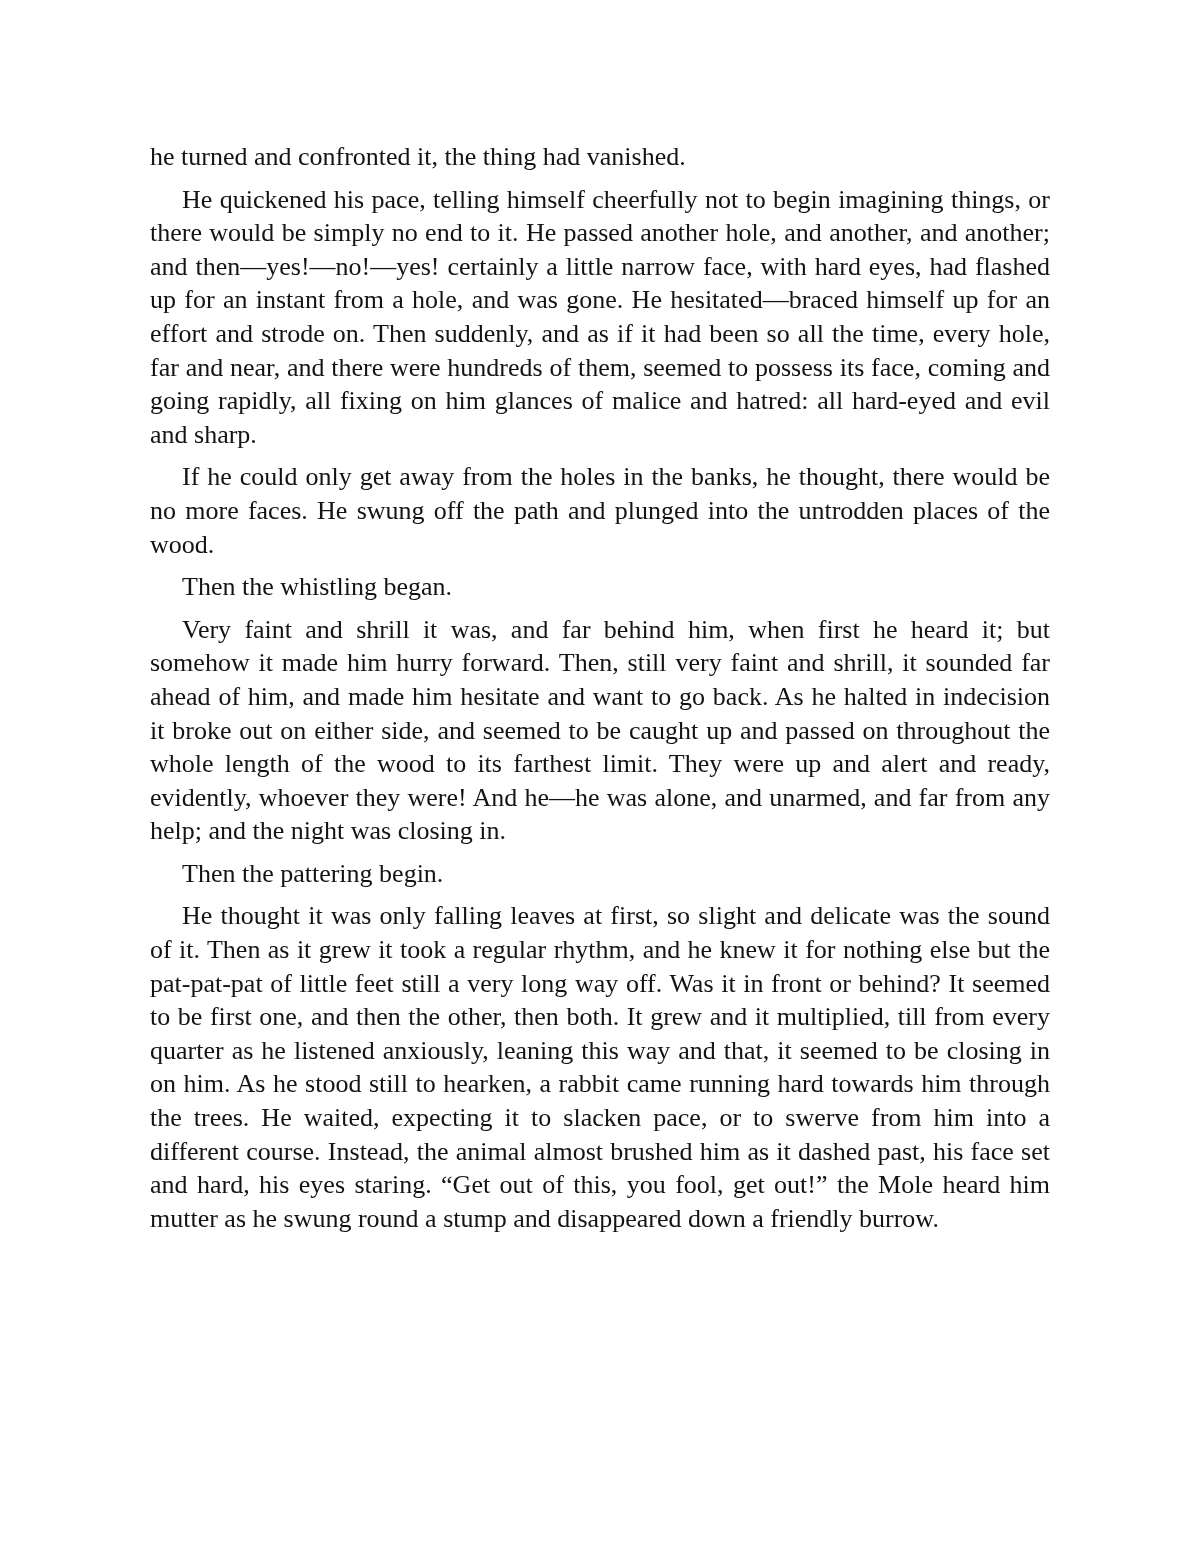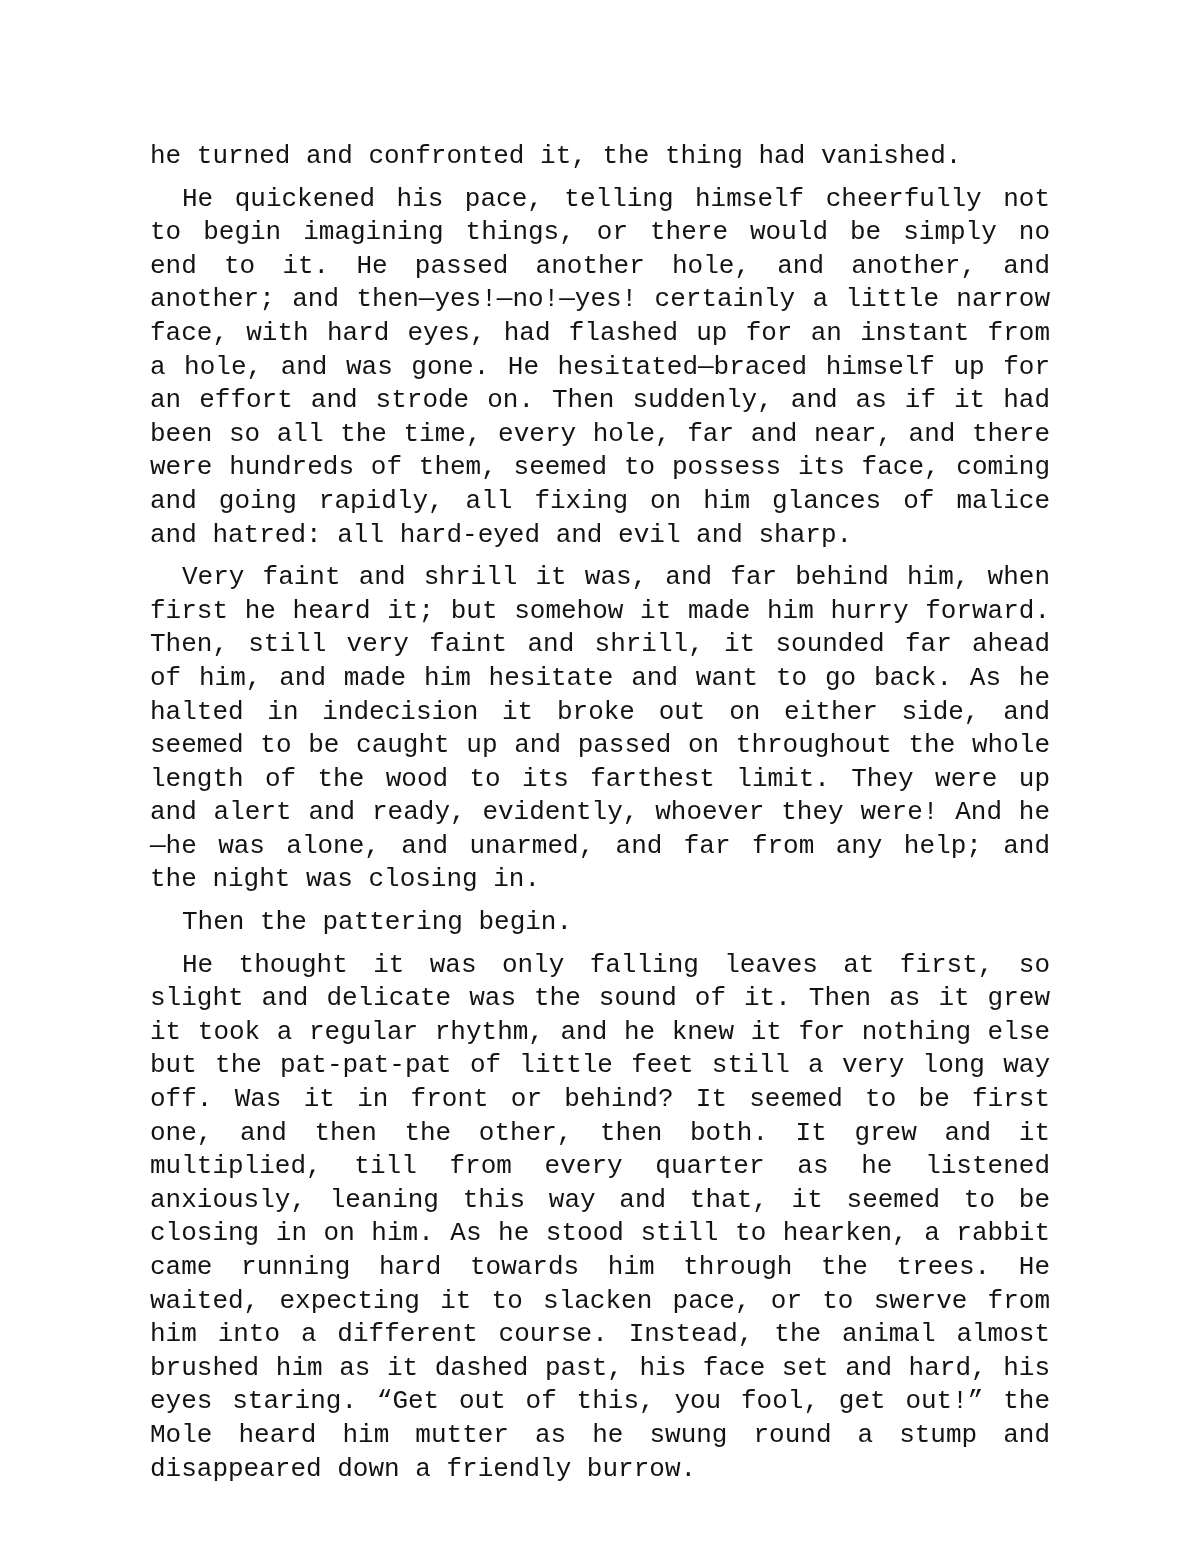--- a/index.html
+++ b/index.html
@@ -19,7 +19,7 @@
     top: 140px;
     width: 900px;
     color: #131313;
-    font-family: Liberation Mono, monospace;
+    font-family: Liberation Serif, serif;
     font-size: 26px;
     line-height: 33.6px;
     text-align: justify;

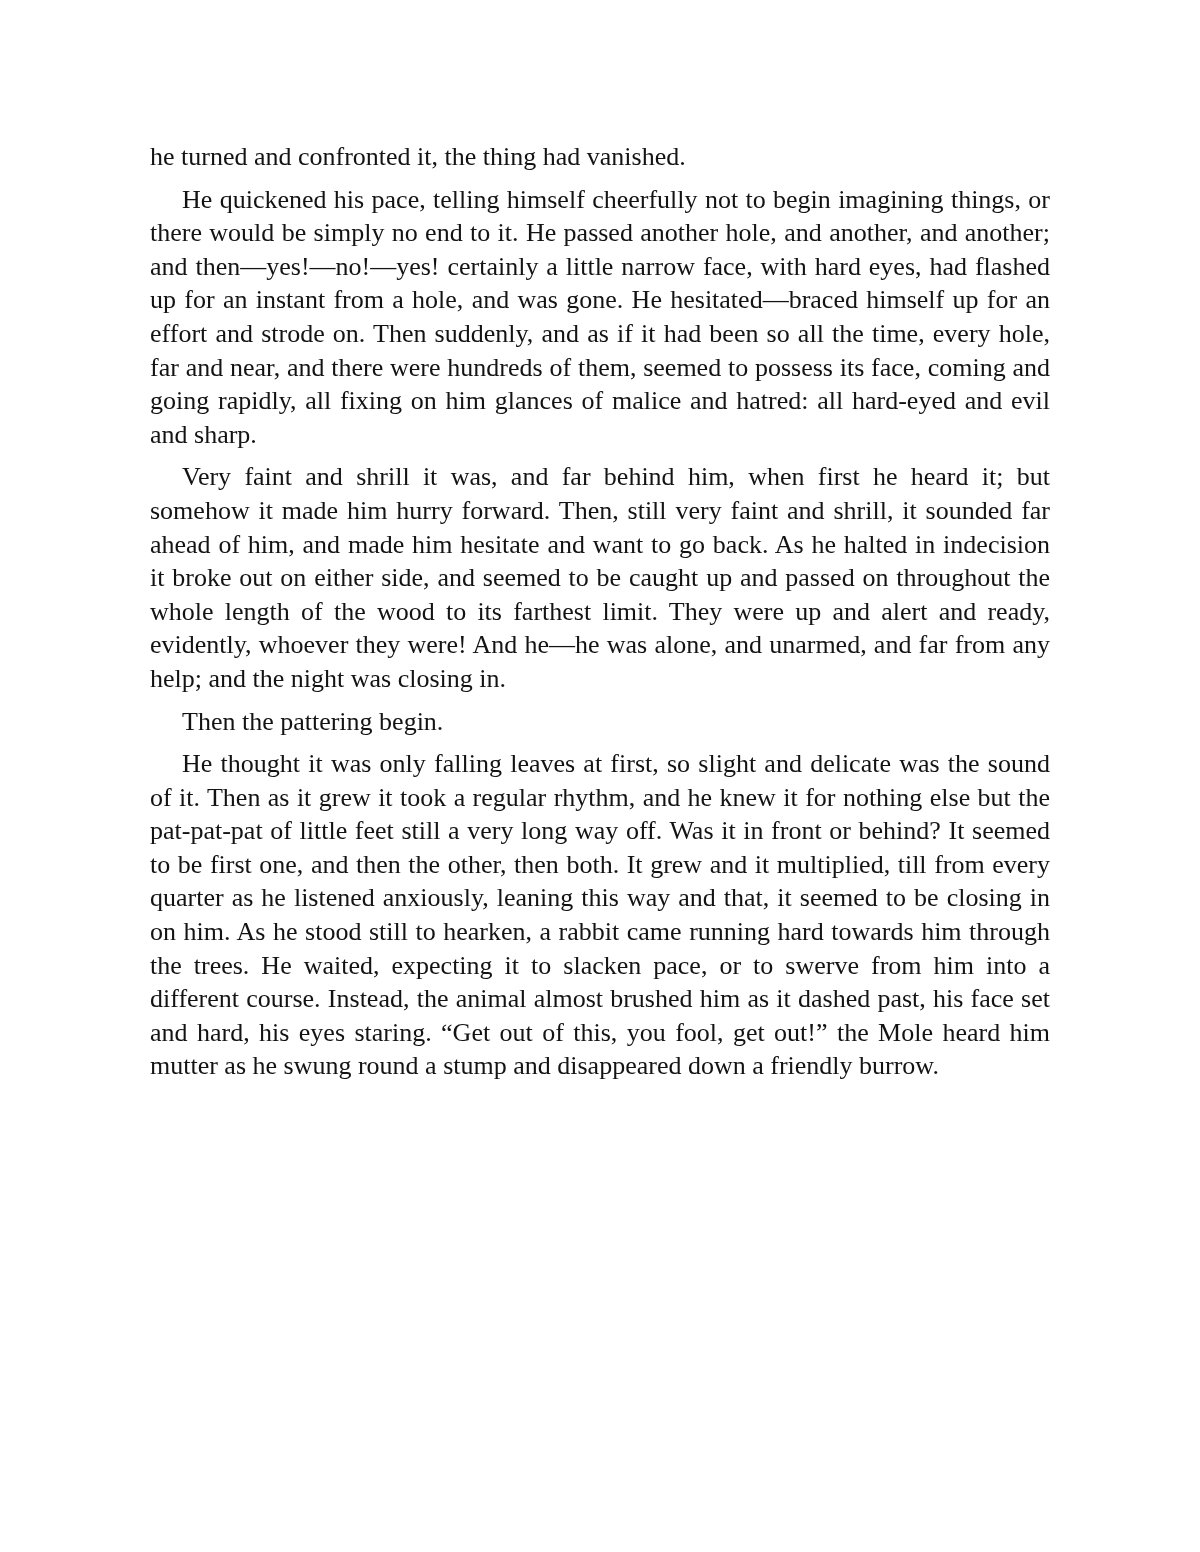--- a/index.html
+++ b/index.html
@@ -40,6 +40,7 @@
   <div id="page-text">
       <p class="para no-indent">he turned and confronted it, the thing had vanished.</p>
       <p class="para">He quickened his pace, telling himself cheerfully not to begin imagining things, or there would be simply no end to it. He passed another hole, and another, and another; and then—yes!—no!—yes! certainly a little narrow face, with hard eyes, had flashed up for an instant from a hole, and was gone. He hesitated—braced himself up for an effort and strode on. Then suddenly, and as if it had been so all the time, every hole, far and near, and there were hundreds of them, seemed to possess its face, coming and going rapidly, all fixing on him glances of malice and hatred: all hard-eyed and evil and sharp.</p>
+      <p class="para">If he could only get away from the holes in the banks, he thought, there would be no more faces. He swung off the path and plunged into the untrodden places of the wood.</p>
       <p class="para">Very faint and shrill it was, and far behind him, when first he heard it; but somehow it made him hurry forward. Then, still very faint and shrill, it sounded far ahead of him, and made him hesitate and want to go back. As he halted in indecision it broke out on either side, and seemed to be caught up and passed on throughout the whole length of the wood to its farthest limit. They were up and alert and ready, evidently, whoever they were! And he—he was alone, and unarmed, and far from any help; and the night was closing in.</p>
       <p class="para">Then the pattering begin.</p>
       <p class="para">He thought it was only falling leaves at first, so slight and delicate was the sound of it. Then as it grew it took a regular rhythm, and he knew it for nothing else but the pat-pat-pat of little feet still a very long way off. Was it in front or behind? It seemed to be first one, and then the other, then both. It grew and it multiplied, till from every quarter as he listened anxiously, leaning this way and that, it seemed to be closing in on him. As he stood still to hearken, a rabbit came running hard towards him through the trees. He waited, expecting it to slacken pace, or to swerve from him into a different course. Instead, the animal almost brushed him as it dashed past, his face set and hard, his eyes staring. “Get out of this, you fool, get out!” the Mole heard him mutter as he swung round a stump and disappeared down a friendly burrow.</p>

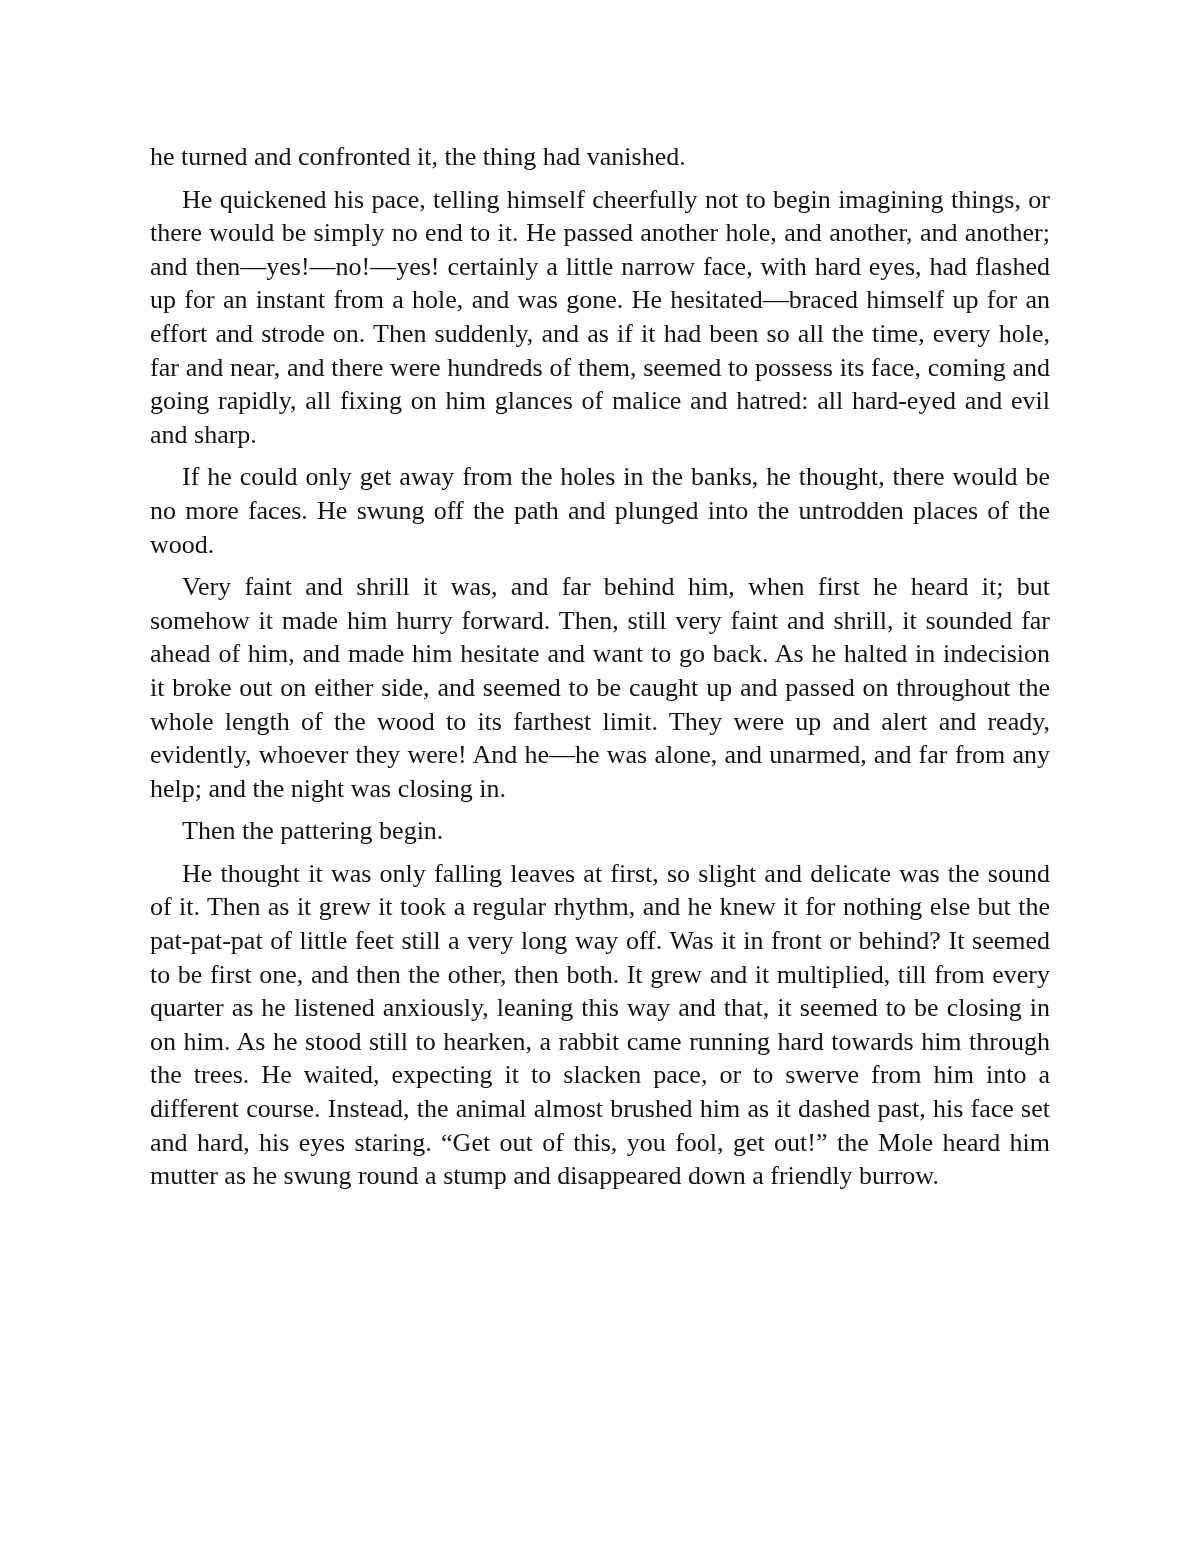--- a/index.html
+++ b/index.html
@@ -41,6 +41,7 @@
       <p class="para no-indent">he turned and confronted it, the thing had vanished.</p>
       <p class="para">He quickened his pace, telling himself cheerfully not to begin imagining things, or there would be simply no end to it. He passed another hole, and another, and another; and then—yes!—no!—yes! certainly a little narrow face, with hard eyes, had flashed up for an instant from a hole, and was gone. He hesitated—braced himself up for an effort and strode on. Then suddenly, and as if it had been so all the time, every hole, far and near, and there were hundreds of them, seemed to possess its face, coming and going rapidly, all fixing on him glances of malice and hatred: all hard-eyed and evil and sharp.</p>
       <p class="para">If he could only get away from the holes in the banks, he thought, there would be no more faces. He swung off the path and plunged into the untrodden places of the wood.</p>
+      <p class="para">Then the whistling began.</p>
       <p class="para">Very faint and shrill it was, and far behind him, when first he heard it; but somehow it made him hurry forward. Then, still very faint and shrill, it sounded far ahead of him, and made him hesitate and want to go back. As he halted in indecision it broke out on either side, and seemed to be caught up and passed on throughout the whole length of the wood to its farthest limit. They were up and alert and ready, evidently, whoever they were! And he—he was alone, and unarmed, and far from any help; and the night was closing in.</p>
       <p class="para">Then the pattering begin.</p>
       <p class="para">He thought it was only falling leaves at first, so slight and delicate was the sound of it. Then as it grew it took a regular rhythm, and he knew it for nothing else but the pat-pat-pat of little feet still a very long way off. Was it in front or behind? It seemed to be first one, and then the other, then both. It grew and it multiplied, till from every quarter as he listened anxiously, leaning this way and that, it seemed to be closing in on him. As he stood still to hearken, a rabbit came running hard towards him through the trees. He waited, expecting it to slacken pace, or to swerve from him into a different course. Instead, the animal almost brushed him as it dashed past, his face set and hard, his eyes staring. “Get out of this, you fool, get out!” the Mole heard him mutter as he swung round a stump and disappeared down a friendly burrow.</p>

